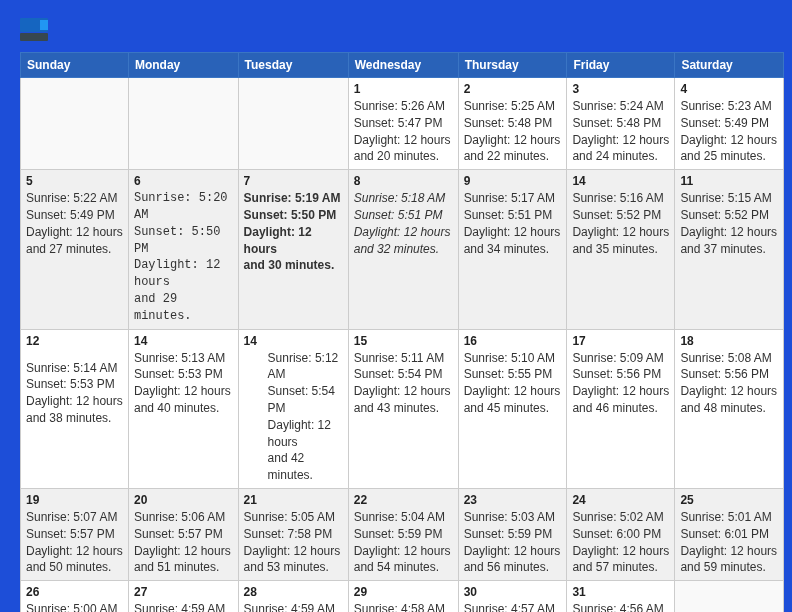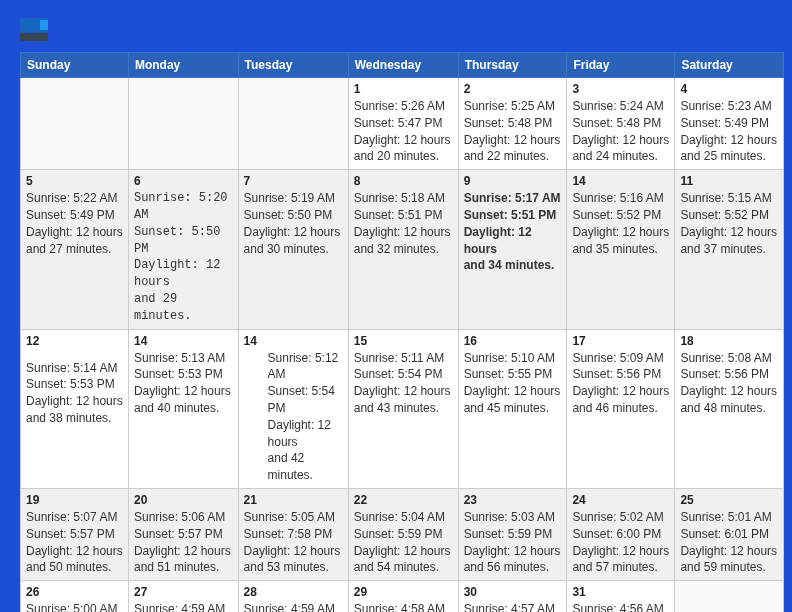--- a/index.html
+++ b/index.html
@@ -178,7 +178,7 @@
           </td>
           <td>
             <div class="day-number">7</div>
-            <div class="day-info" style="white-space: pre-line;">Sunrise: 5:19 AM
+            <div class="day-info" style="white-space: pre-line; font-weight: bold;">Sunrise: 5:19 AM
 Sunset: 5:50 PM
 Daylight: 12 hours
 and 30 minutes.</div>

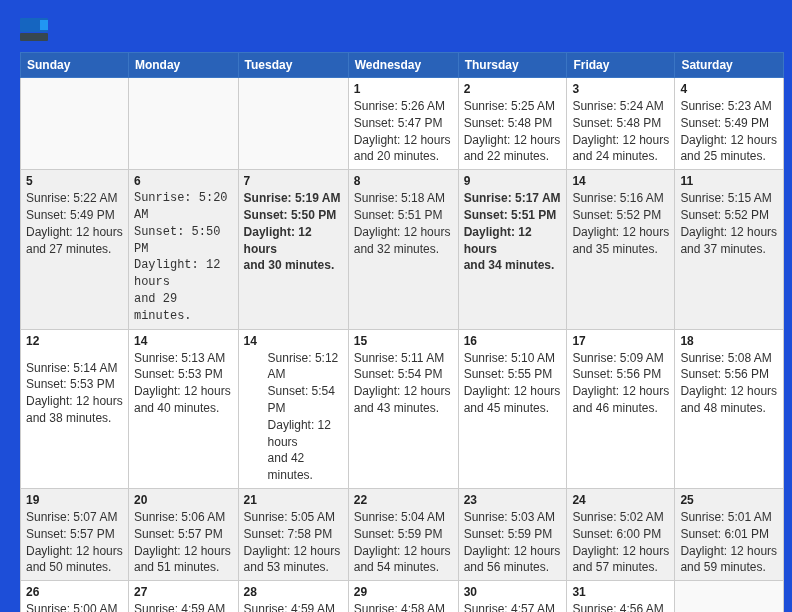--- a/index.html
+++ b/index.html
@@ -185,7 +185,7 @@
           </td>
           <td>
             <div class="day-number">8</div>
-            <div class="day-info" style="white-space: pre-line;">Sunrise: 5:18 AM
+            <div class="day-info" style="white-space: pre-line; font-style: italic;">Sunrise: 5:18 AM
 Sunset: 5:51 PM
 Daylight: 12 hours
 and 32 minutes.</div>

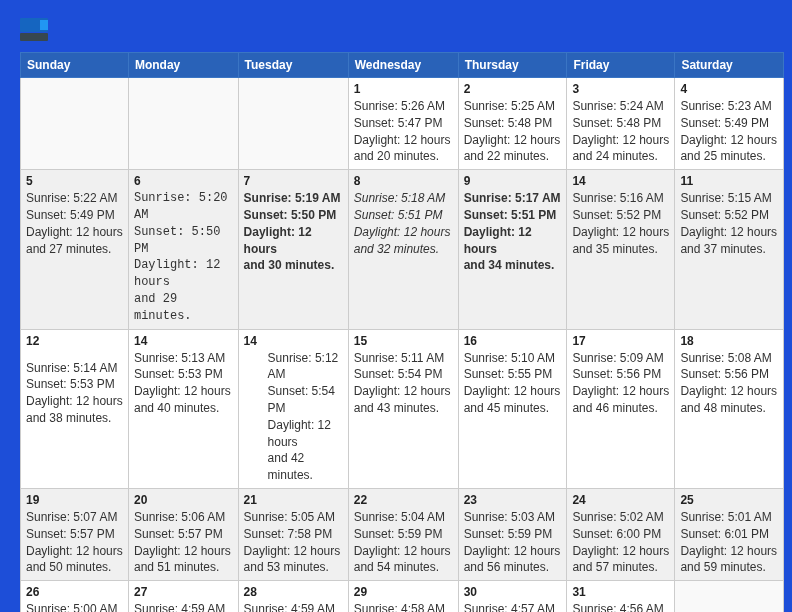--- a/index.html
+++ b/index.html
@@ -192,7 +192,7 @@
           </td>
           <td>
             <div class="day-number">9</div>
-            <div class="day-info" style="white-space: pre-line; font-weight: bold;">Sunrise: 5:17 AM
+            <div class="day-info" style="white-space: pre-line;">Sunrise: 5:17 AM
 Sunset: 5:51 PM
 Daylight: 12 hours
 and 34 minutes.</div>

